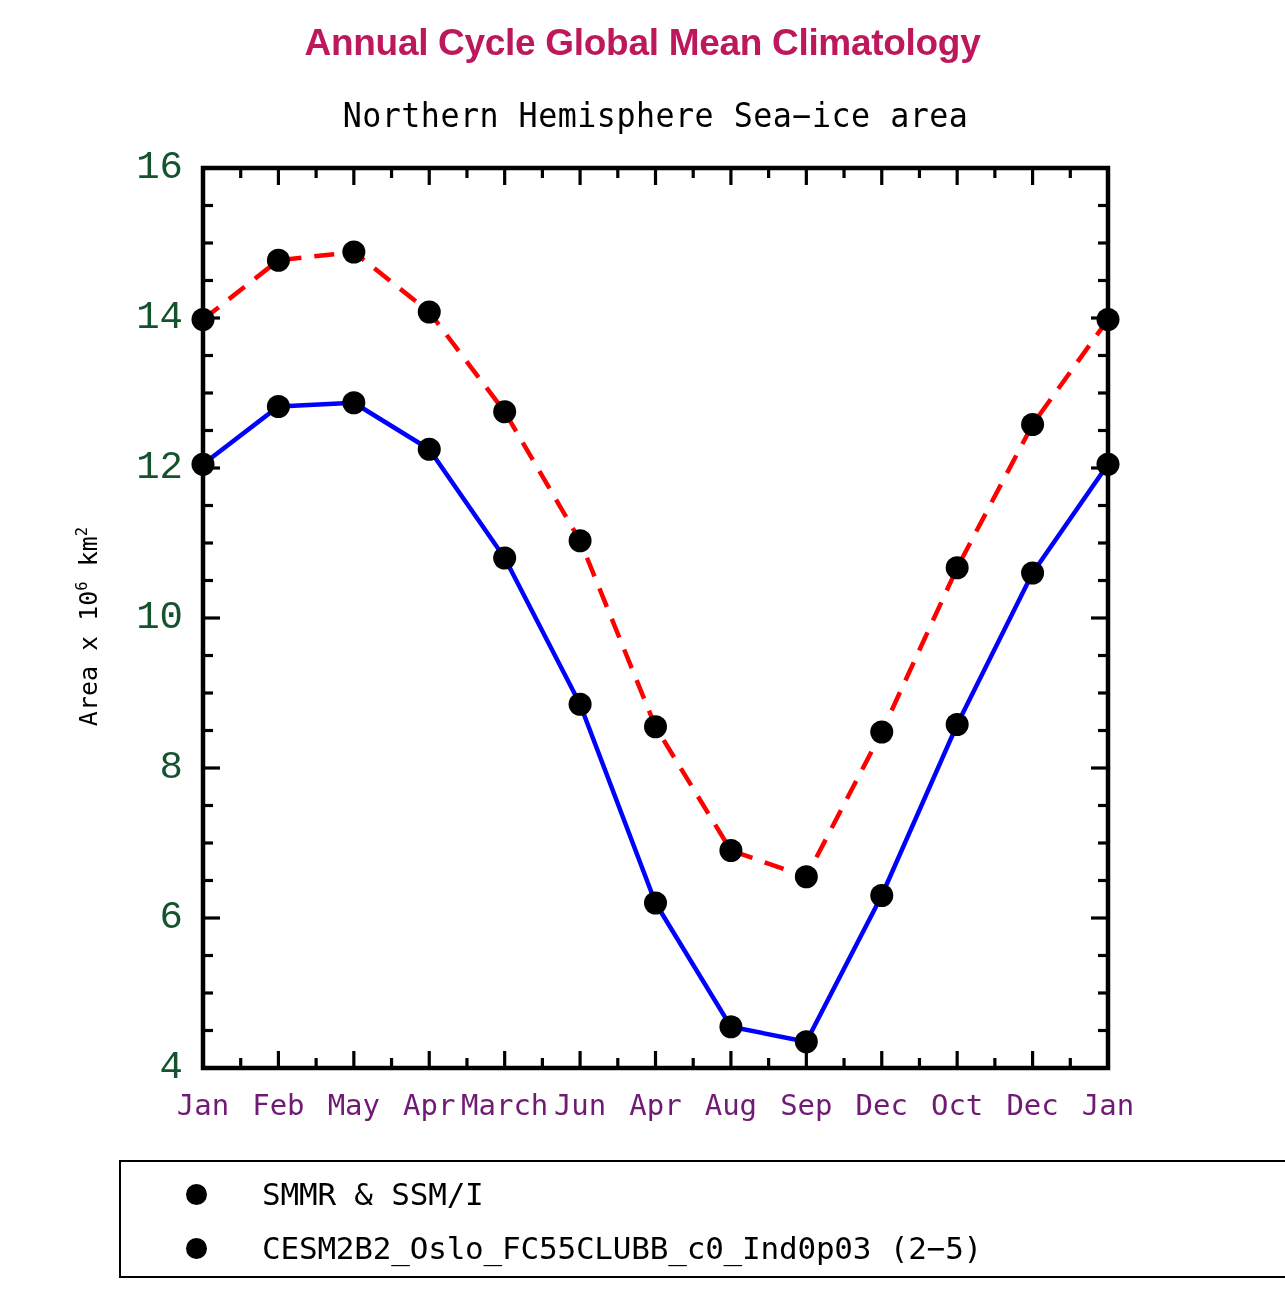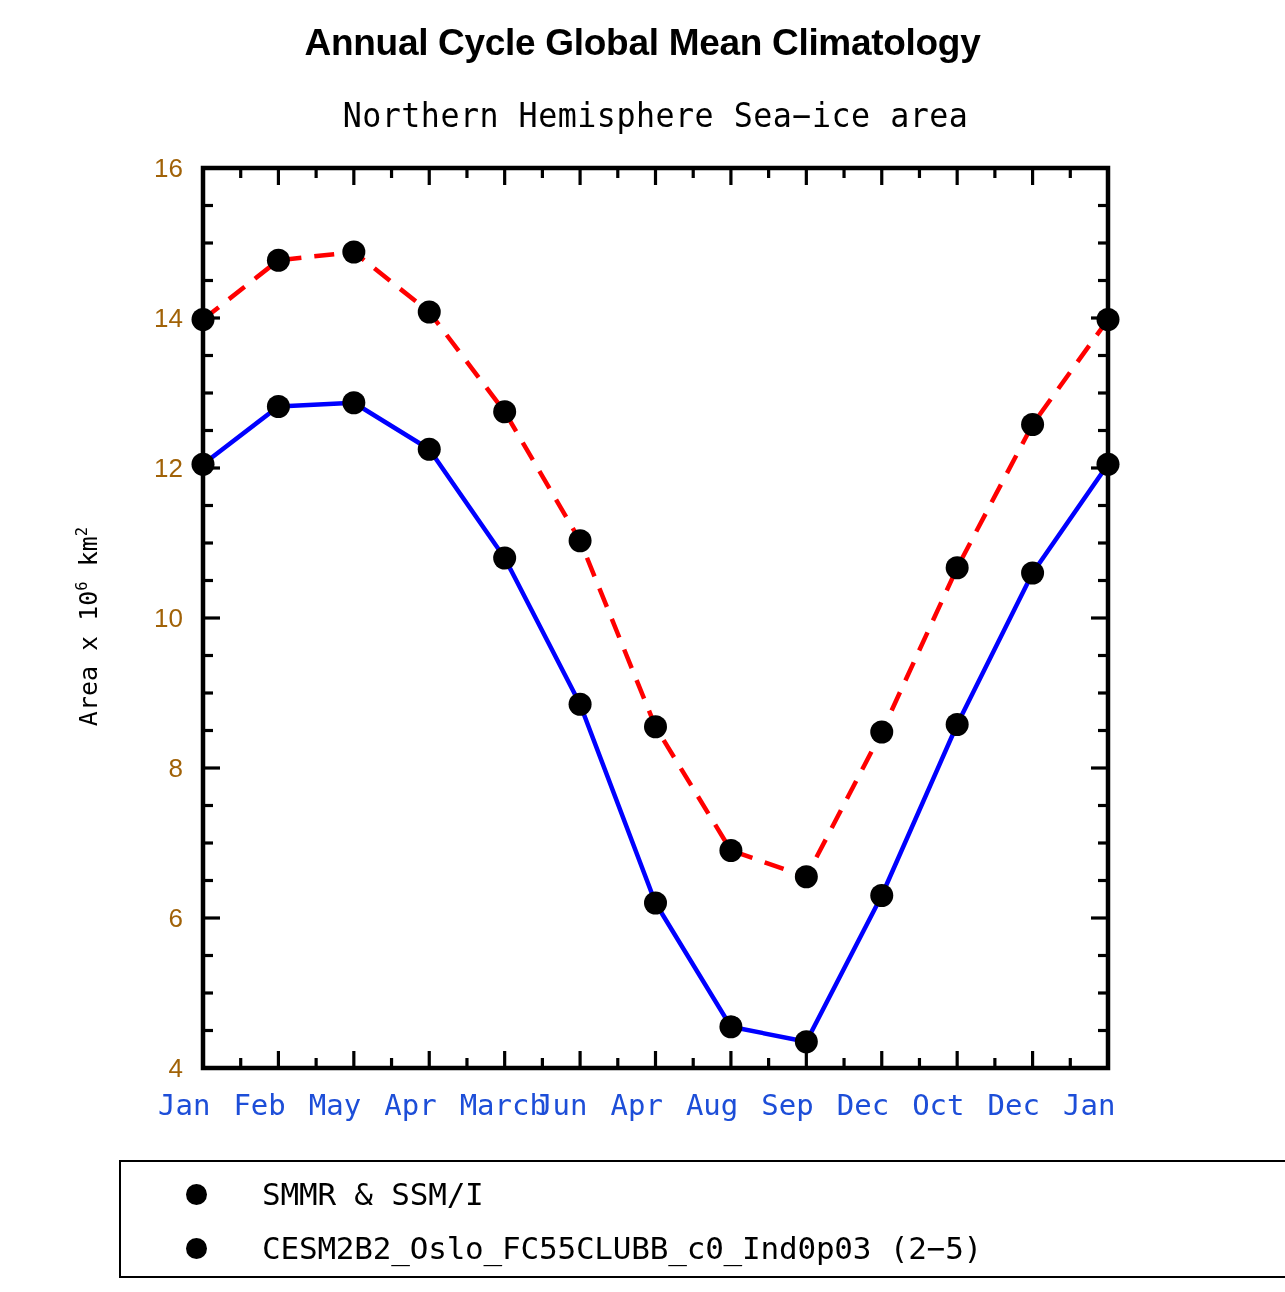--- a/index.html
+++ b/index.html
@@ -32,7 +32,7 @@
     font-weight: bold;
     font-size: 37px;
     letter-spacing: -0.3px;
-    color: #000000;
+    color: #be185d;
     white-space: nowrap;
   }
 

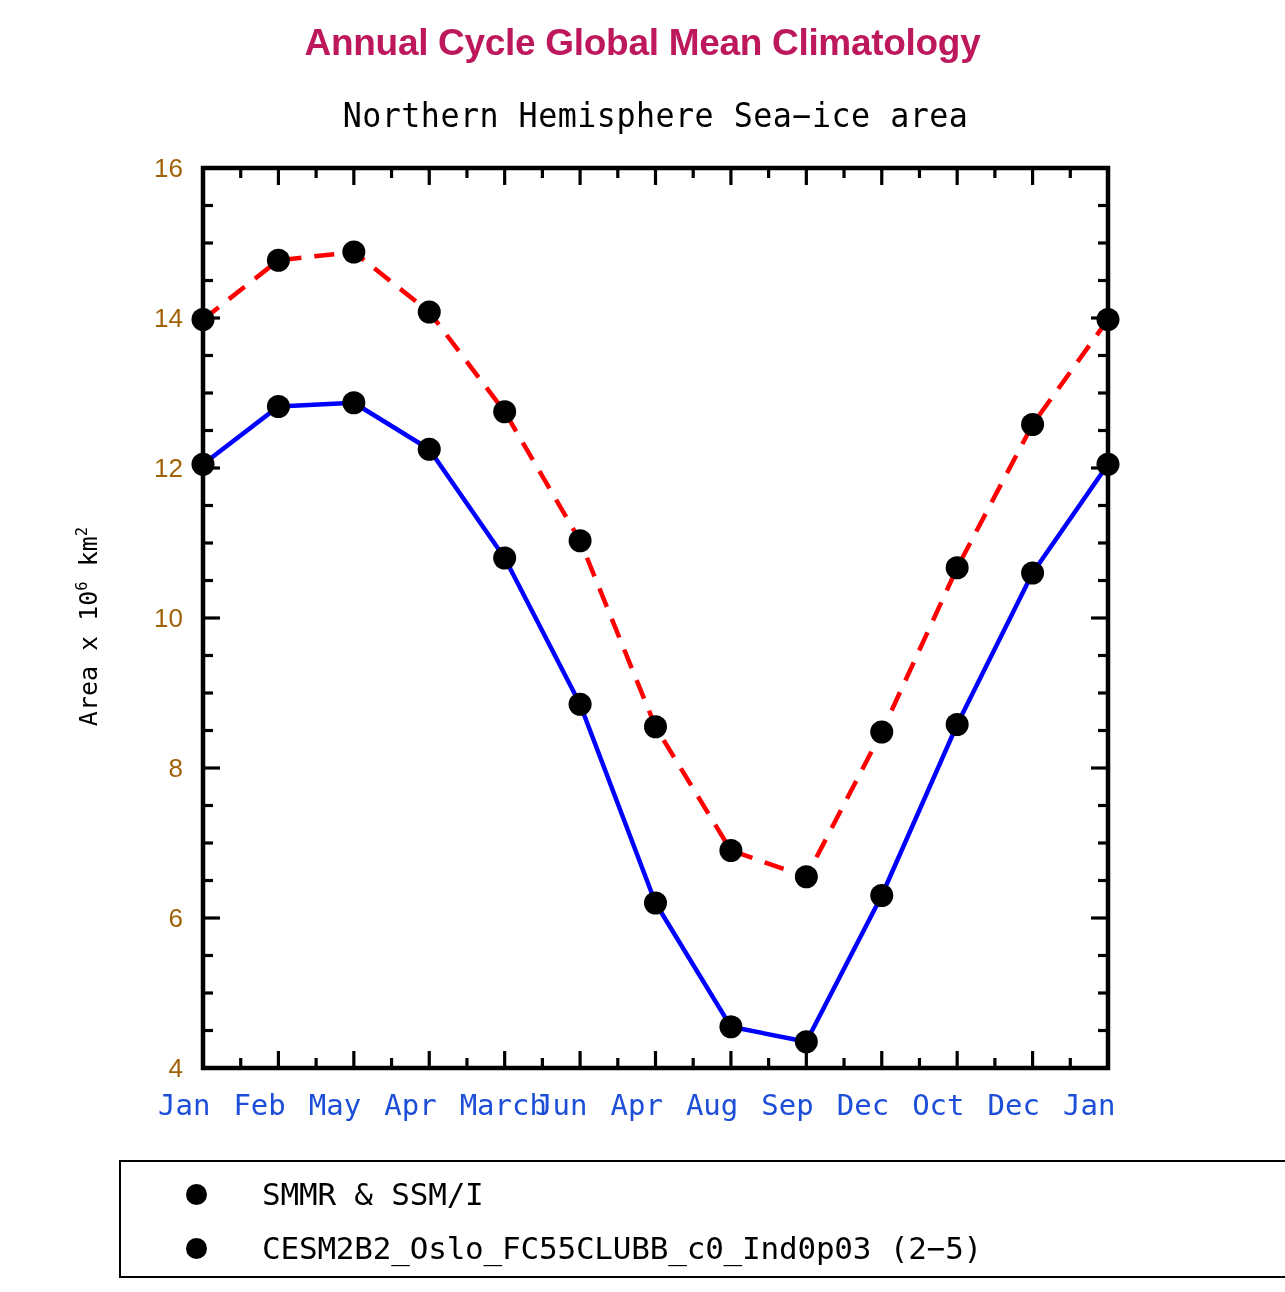--- a/index.html
+++ b/index.html
@@ -81,10 +81,10 @@
 
   .ytick-label {
     position: absolute;
-    font-family: Liberation Sans, sans-serif;
-    font-size: 26px;
-    font-weight: 300;
-    color: #a16207;
+    font-family: Liberation Mono, monospace;
+    font-size: 39px;
+    font-weight: 300;
+    color: #14532d;
     text-align: right;
     width: 70px;
     transform: translateY(-50%);

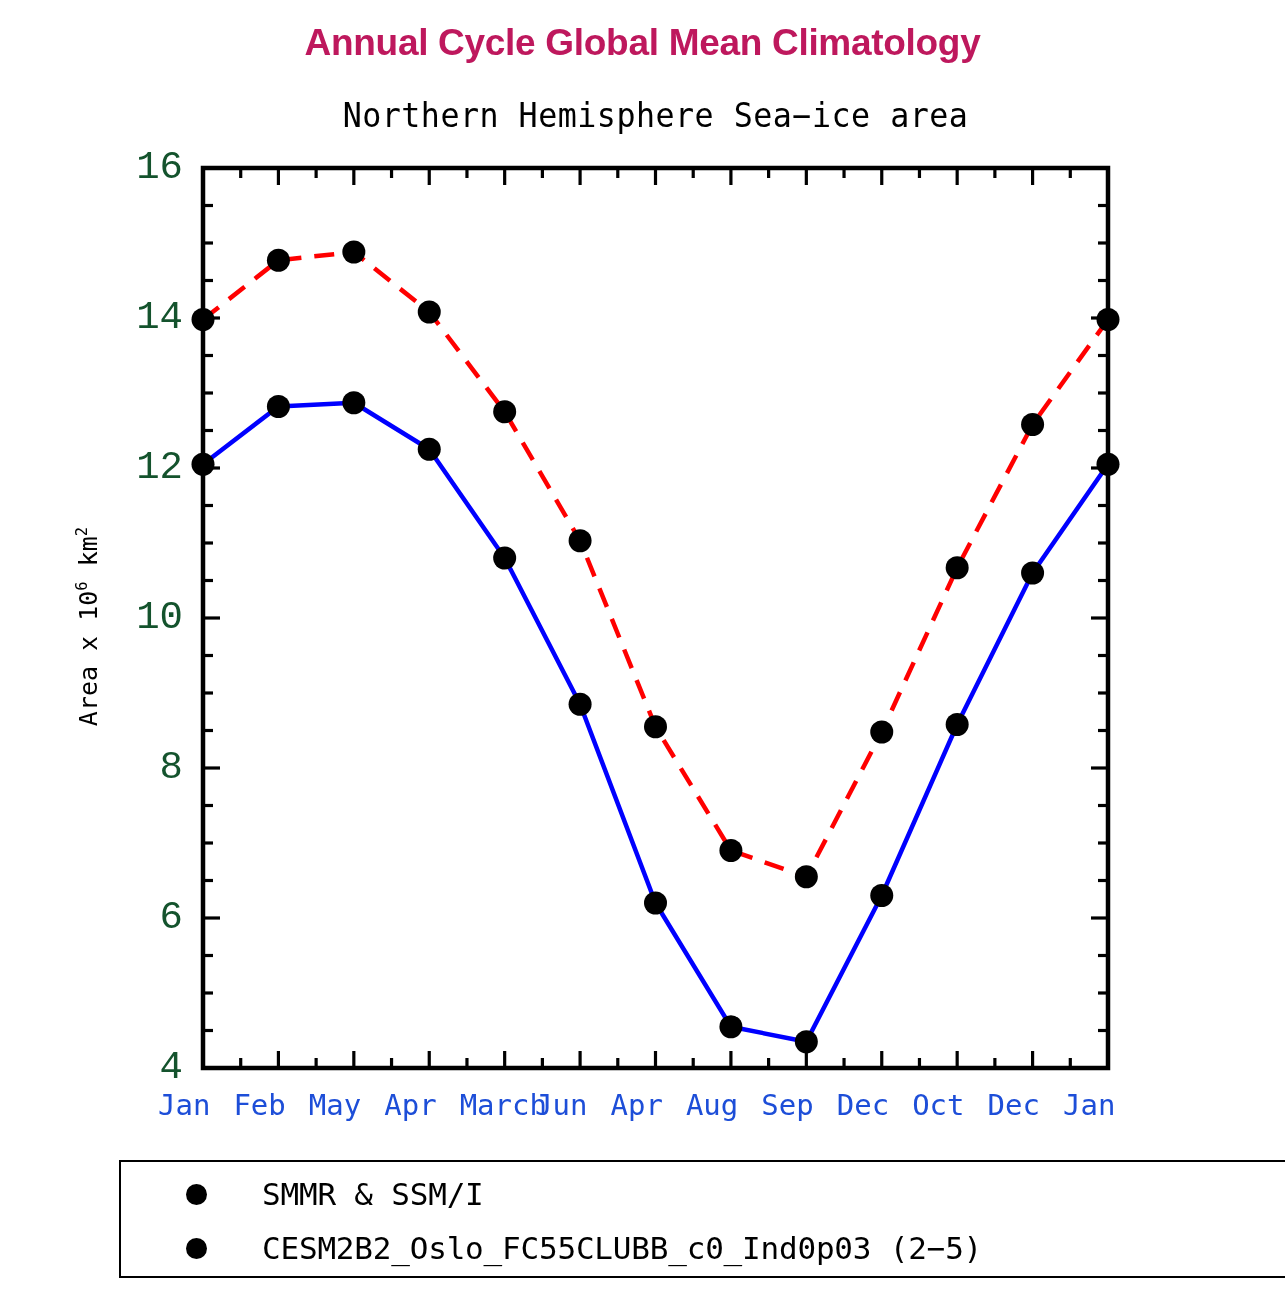--- a/index.html
+++ b/index.html
@@ -96,8 +96,8 @@
     font-family: "DejaVu Sans Mono", monospace;
     font-size: 29px;
     font-weight: 300;
-    color: #1d4ed8;
-    text-align: left;
+    color: #701a75;
+    text-align: center;
     width: 90px;
     transform: translateX(-50%);
     white-space: nowrap;

